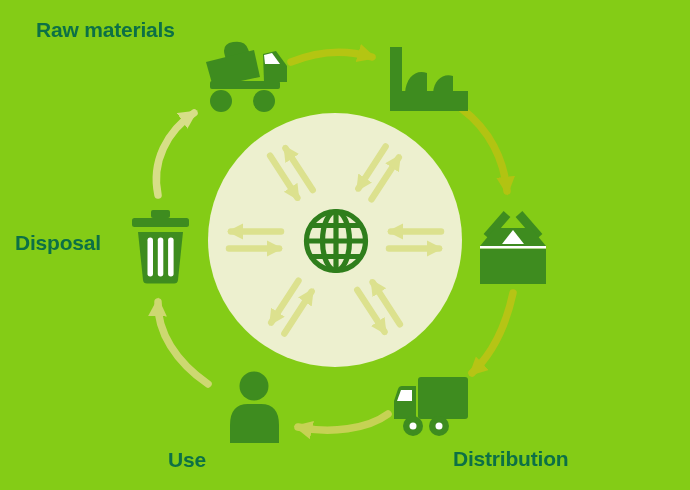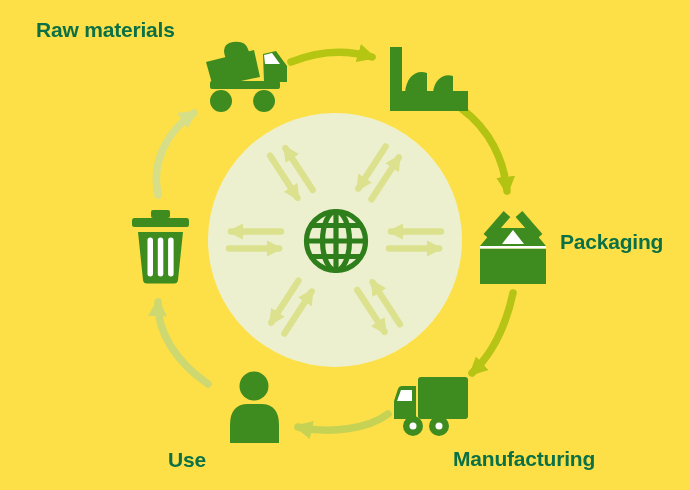--- a/index.html
+++ b/index.html
@@ -6,7 +6,7 @@
   .canvas{
     position:relative;
     width:690px;height:490px;
-    background:#fde047;
+    background:#84cc16;
     font-family:"Liberation Sans", sans-serif;
     overflow:hidden;
   }

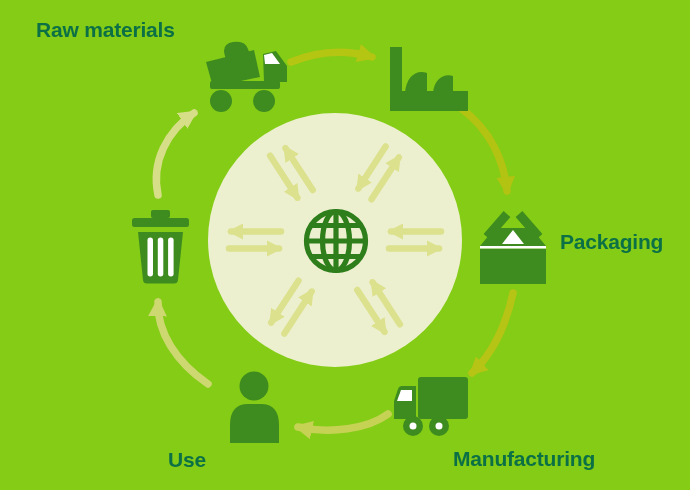--- a/index.html
+++ b/index.html
@@ -150,6 +150,7 @@
   <div class="stage-label" style="left:560px;top:230px">Packaging</div>
   <div class="stage-label" style="left:453px;top:447px">Manufacturing</div>
   <div class="stage-label" style="left:168px;top:448px">Use</div>
+  <div class="stage-label" style="left:15px;top:231px">Disposal</div>
 
 </div>
 

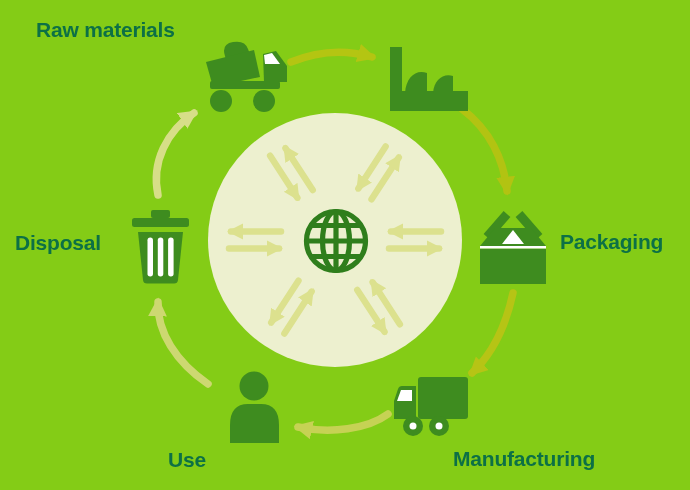--- a/index.html
+++ b/index.html
@@ -147,7 +147,6 @@
   </svg>
 
   <div class="stage-label" style="left:36px;top:18px">Raw materials</div>
-  <div class="stage-label" style="left:560px;top:230px">Packaging</div>
   <div class="stage-label" style="left:453px;top:447px">Manufacturing</div>
   <div class="stage-label" style="left:168px;top:448px">Use</div>
   <div class="stage-label" style="left:15px;top:231px">Disposal</div>

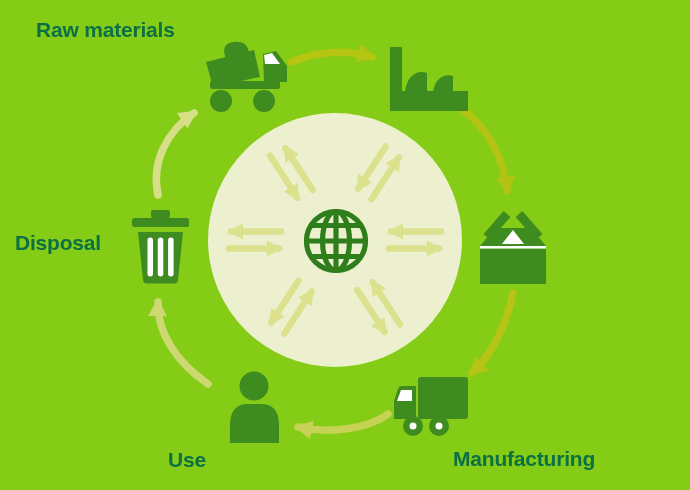--- a/index.html
+++ b/index.html
@@ -147,7 +147,7 @@
   </svg>
 
   <div class="stage-label" style="left:36px;top:18px">Raw materials</div>
-  <div class="stage-label" style="left:453px;top:447px">Manufacturing</div>
+  <div class="stage-label" style="left:453px;top:447px">Distribution</div>
   <div class="stage-label" style="left:168px;top:448px">Use</div>
   <div class="stage-label" style="left:15px;top:231px">Disposal</div>
 

